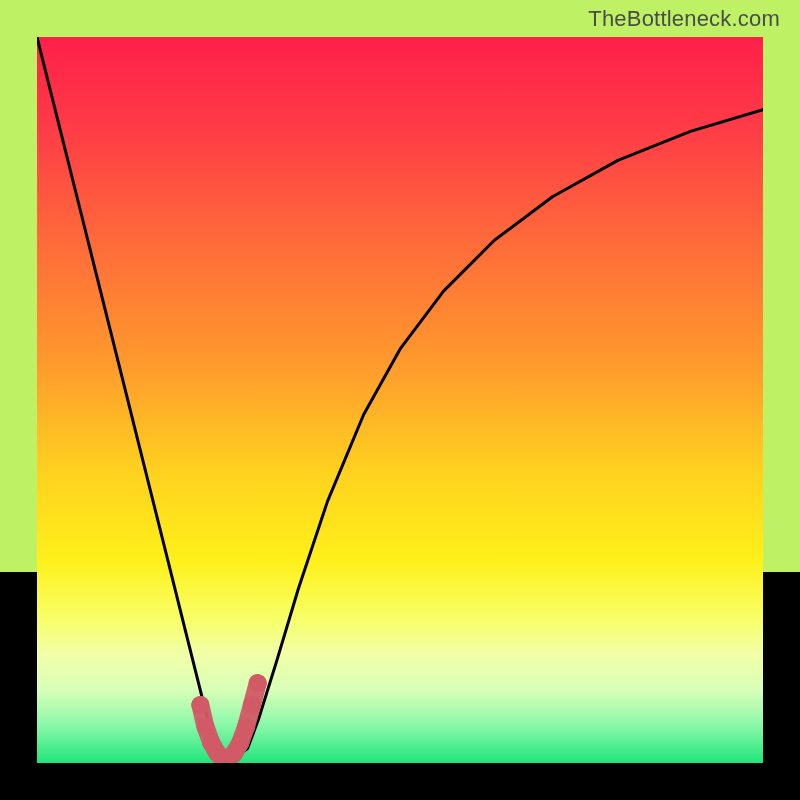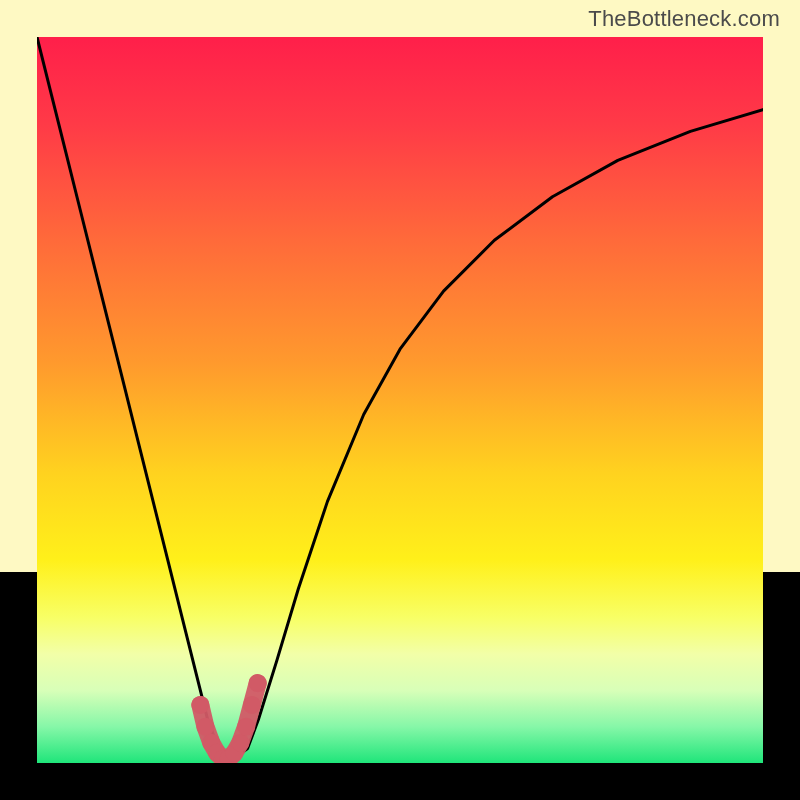--- a/index.html
+++ b/index.html
@@ -15,7 +15,7 @@
     position: absolute;
     left: 0; top: 0;
     width: 800px; height: 572px;
-    background: #fef9c3;
+    background: #bef264;
   }
   .plot-area {
     position: absolute;

